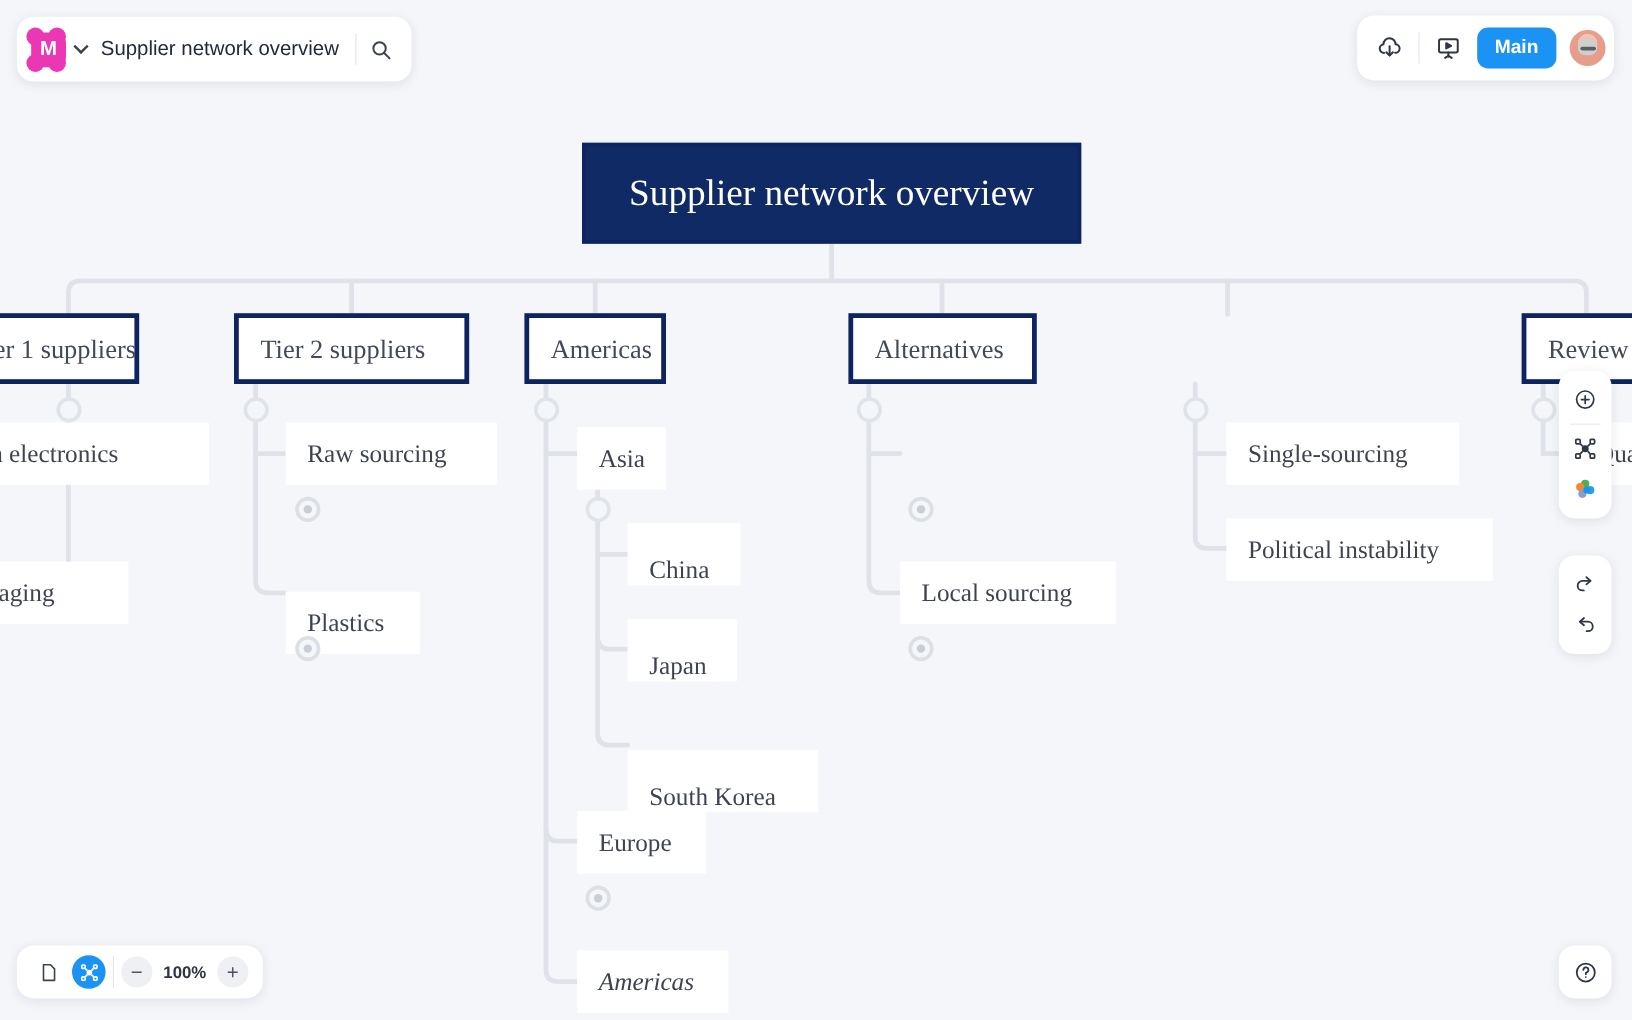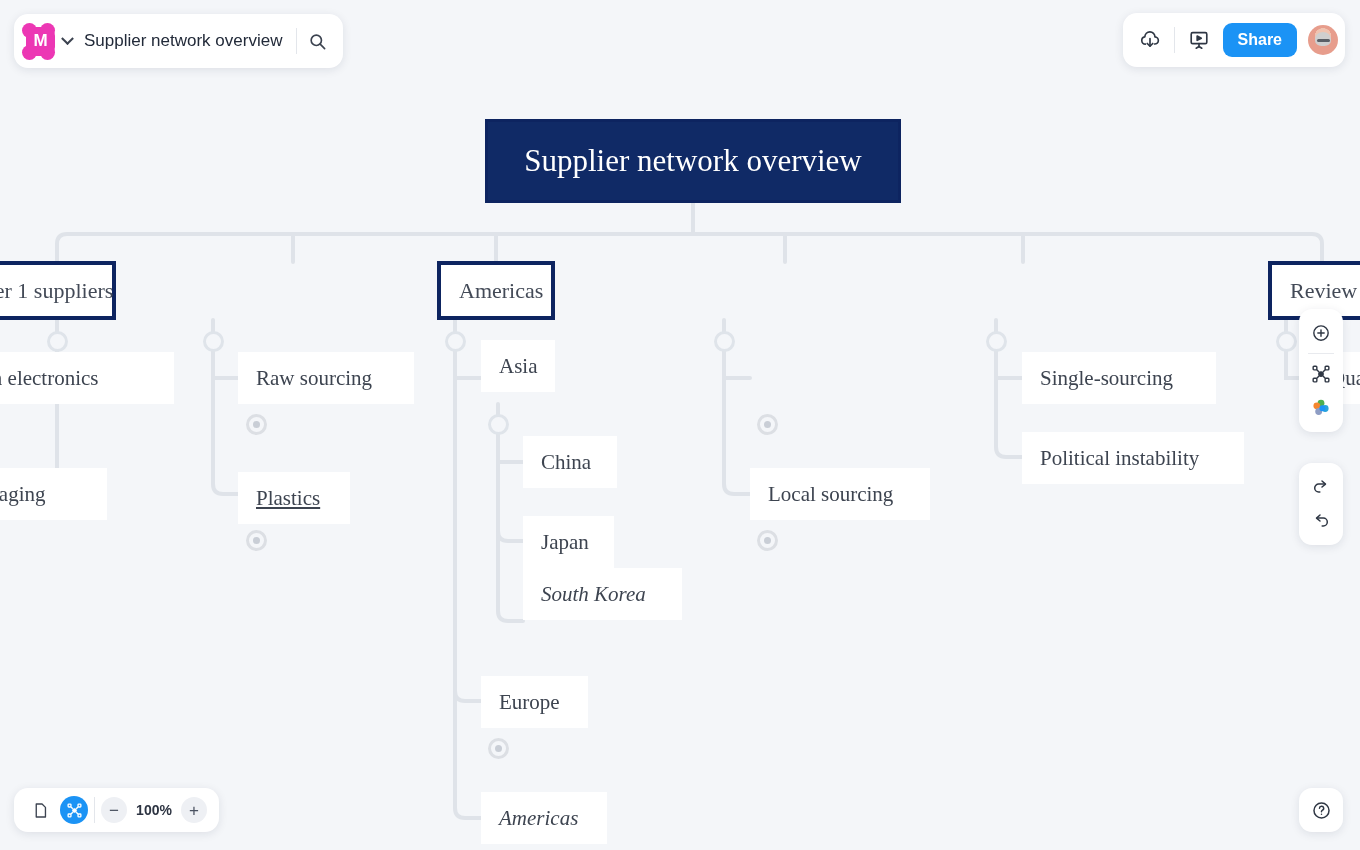--- a/index.html
+++ b/index.html
@@ -381,7 +381,7 @@
         <path d="M10 7.6 14.5 10 10 12.4Z" fill="#2f3744"></path>
       </svg>
     </div>
-    <button id="share-btn">Share</button>
+    <button id="share-btn">Main</button>
     <div id="avatar"></div>
   </div>
 

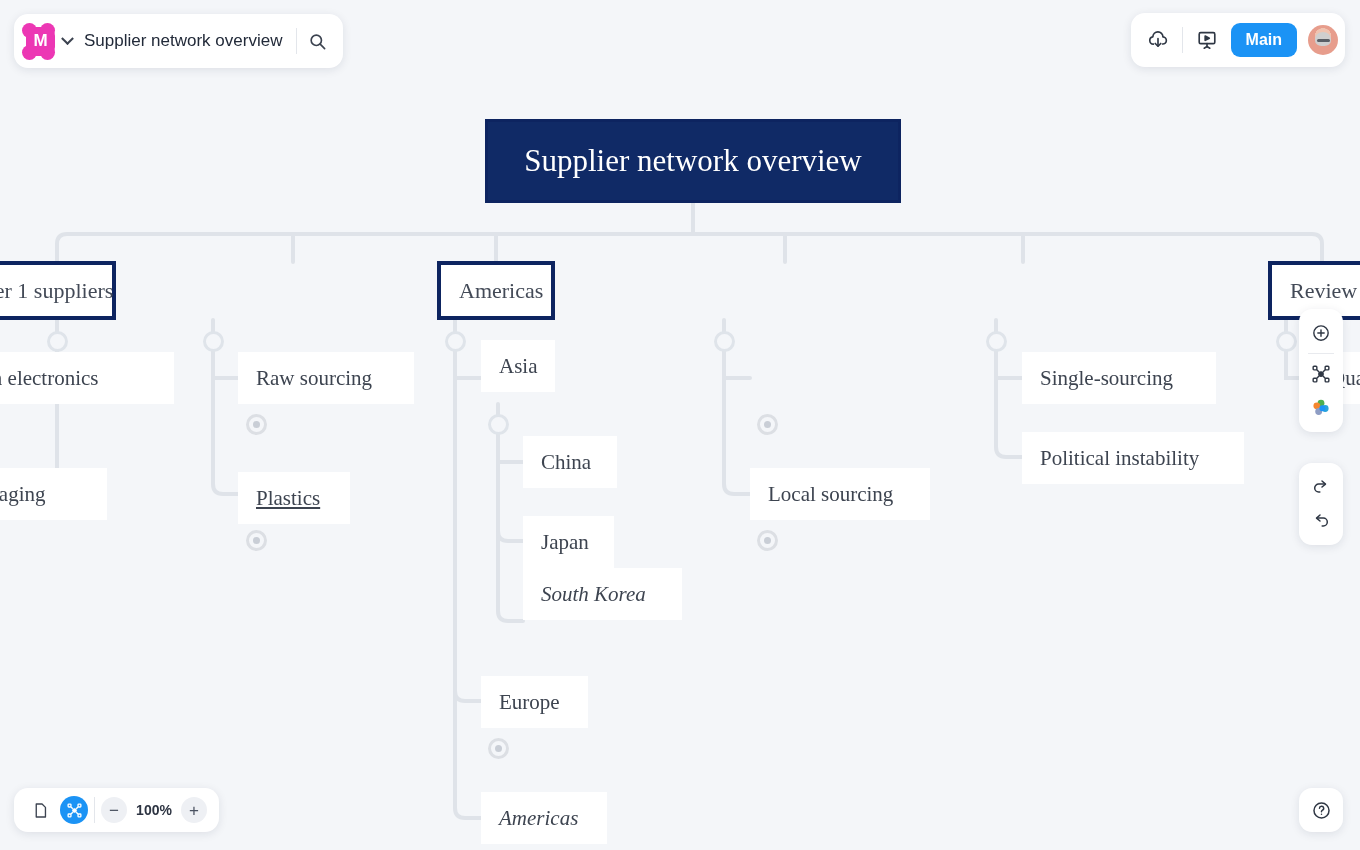--- a/index.html
+++ b/index.html
@@ -277,6 +277,9 @@
   <div class="node lvl1" style="left:-46px; top:261px; width:162px; height:59px;">
     <span>Tier 1 suppliers</span>
   </div>
+  <div class="node lvl1" style="left:195px; top:261px; width:196px; height:59px;">
+    <span>Tier 2 suppliers</span>
+  </div>
   <div class="node lvl1" style="left:437px; top:261px; width:118px; height:59px;">
     <span>Americas</span>
   </div>

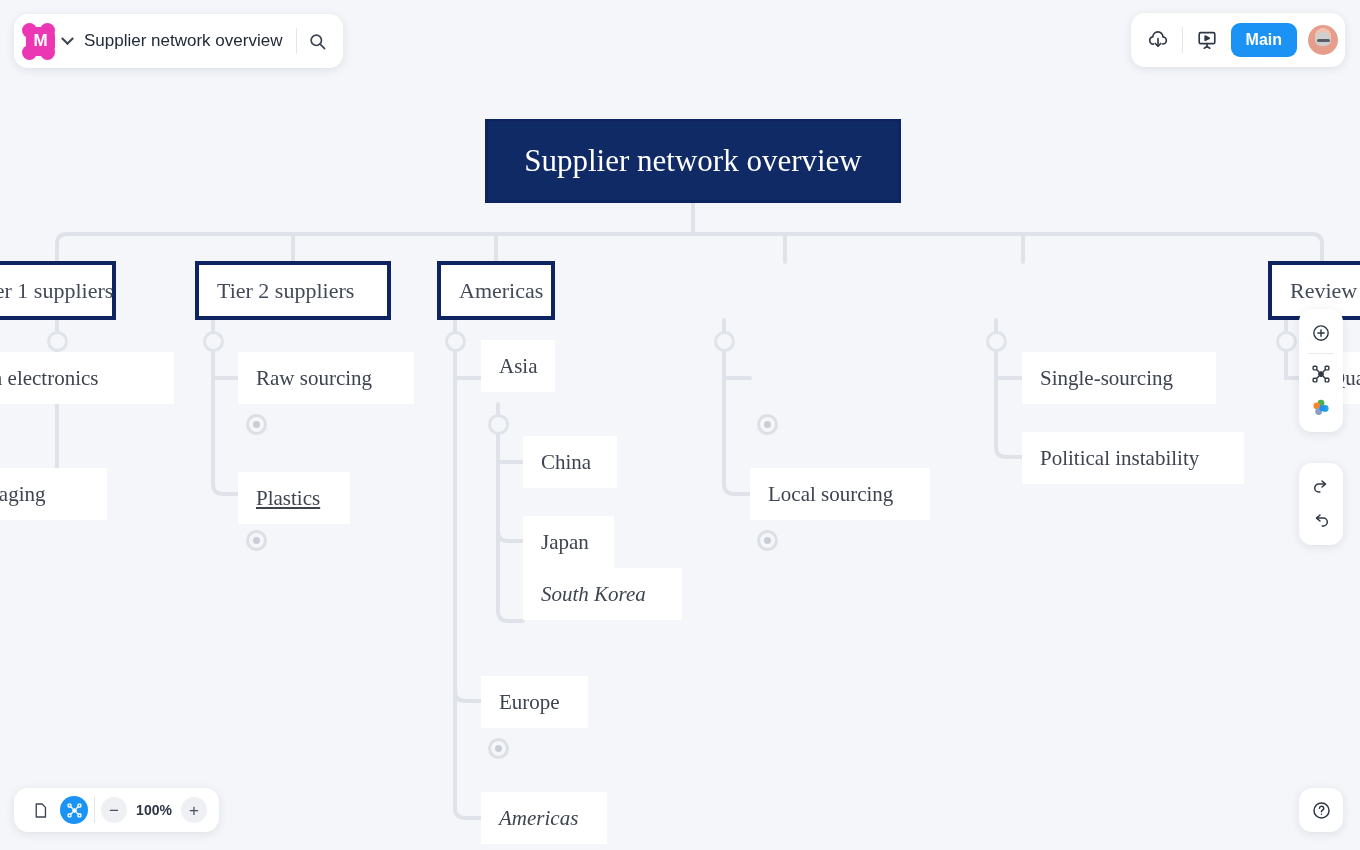--- a/index.html
+++ b/index.html
@@ -283,6 +283,9 @@
   <div class="node lvl1" style="left:437px; top:261px; width:118px; height:59px;">
     <span>Americas</span>
   </div>
+  <div class="node lvl1" style="left:707px; top:261px; width:157px; height:59px;">
+    <span>Alternatives</span>
+  </div>
   <div class="node lvl1" style="left:1268px; top:261px; width:160px; height:59px;">
     <span>Review</span>
   </div>

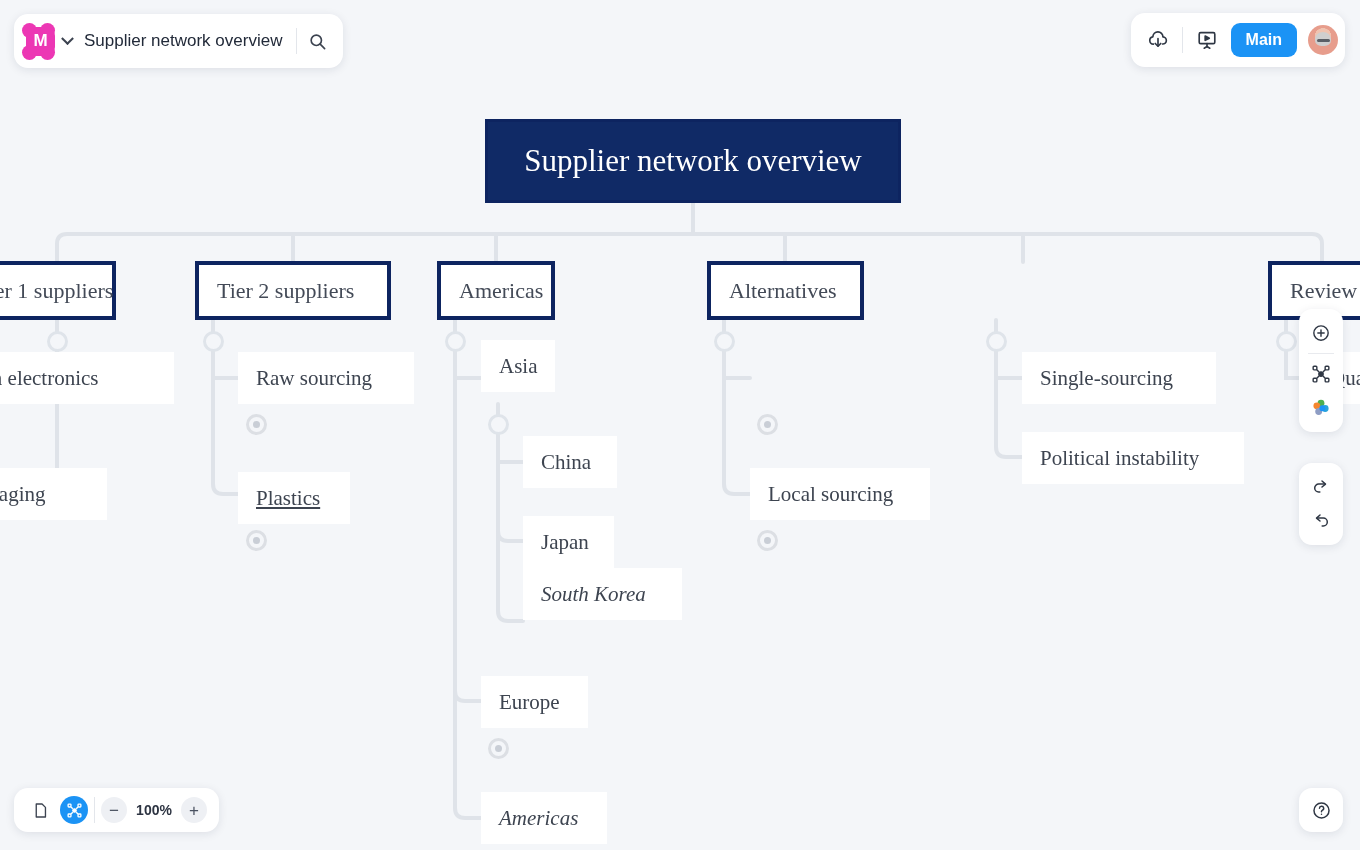--- a/index.html
+++ b/index.html
@@ -304,7 +304,7 @@
     <span>Plastics</span>
   </div>
 
-  <div class="node lvl2" style="left:481px; top:340px; width:74px; height:52px;">
+  <div class="node lvl2" style="left:481px; top:356px; width:74px; height:52px;">
     <span>Asia</span>
   </div>
   <div class="node lvl3" style="left:523px; top:436px; width:94px; height:52px;">

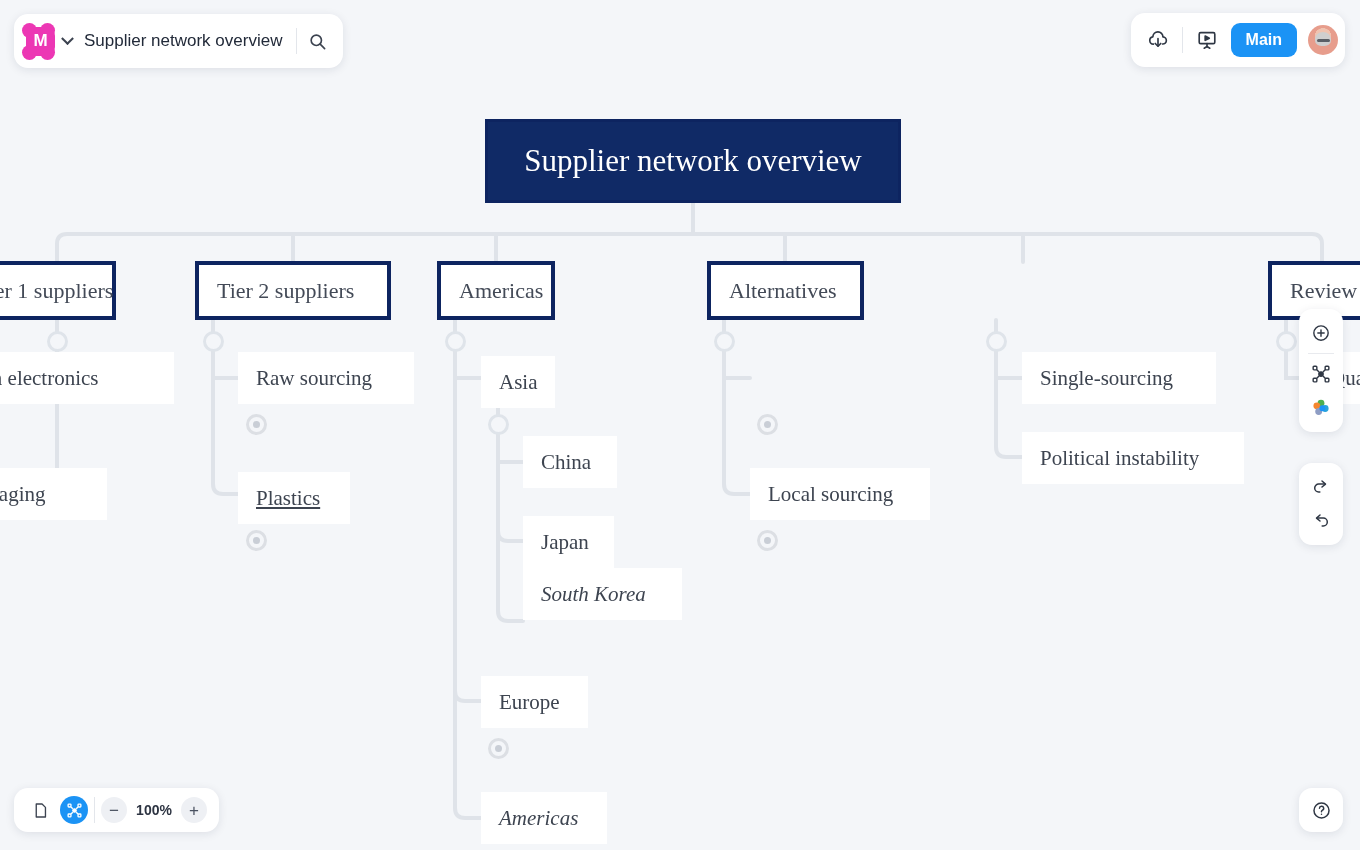--- a/index.html
+++ b/index.html
@@ -55,6 +55,7 @@
     font-size: 21px;
     padding: 0 18px;
     color: #3d4450;
+    align-items: flex-end;
   }
 
   

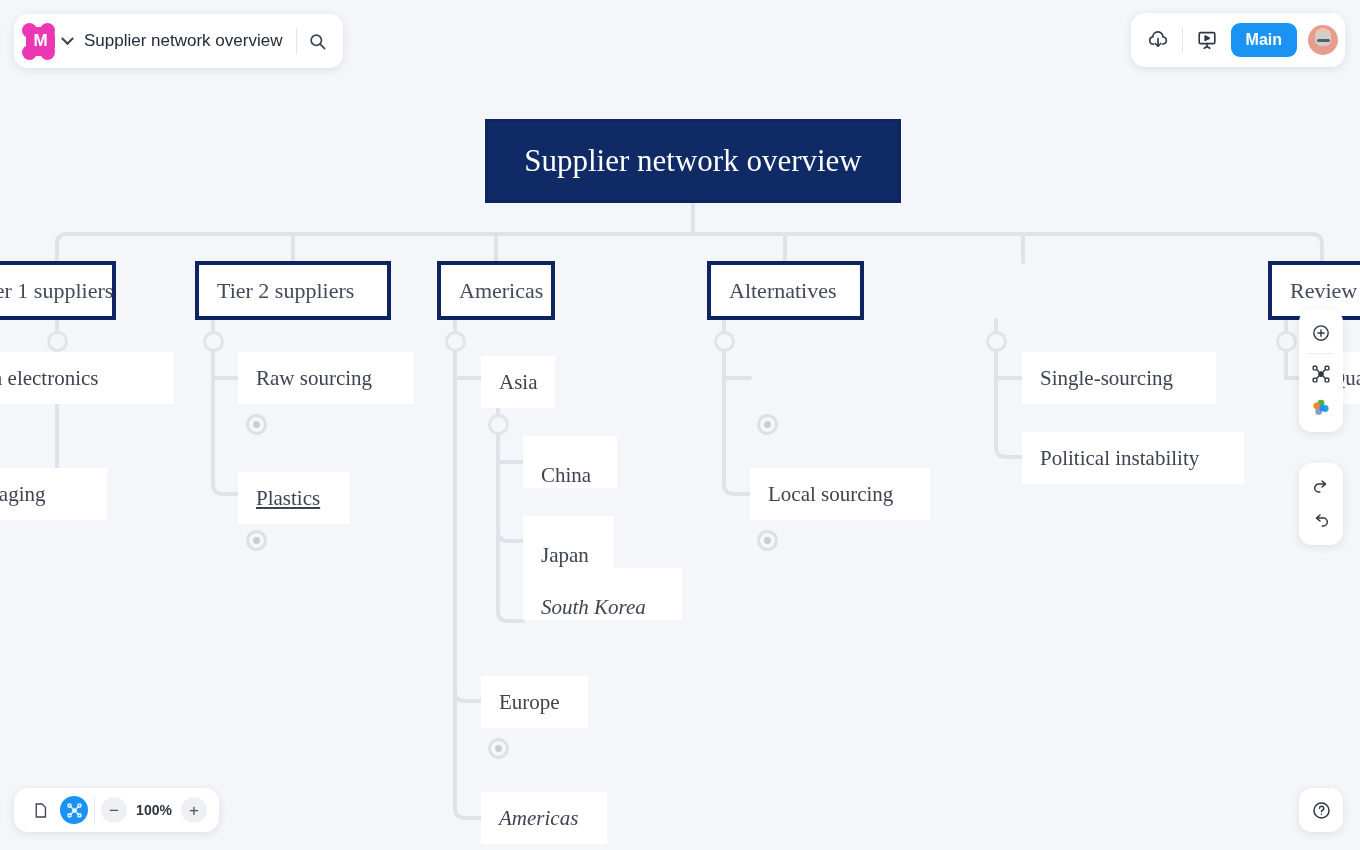--- a/index.html
+++ b/index.html
@@ -301,7 +301,7 @@
   <div class="node lvl2" style="left:238px; top:352px; width:176px; height:52px;">
     <span>Raw sourcing</span>
   </div>
-  <div class="node lvl2" style="left:238px; top:472px; width:112px; height:52px;text-decoration:underline;">
+  <div class="node lvl2" style="left:238px; top:493px; width:112px; height:52px;">
     <span>Plastics</span>
   </div>
 

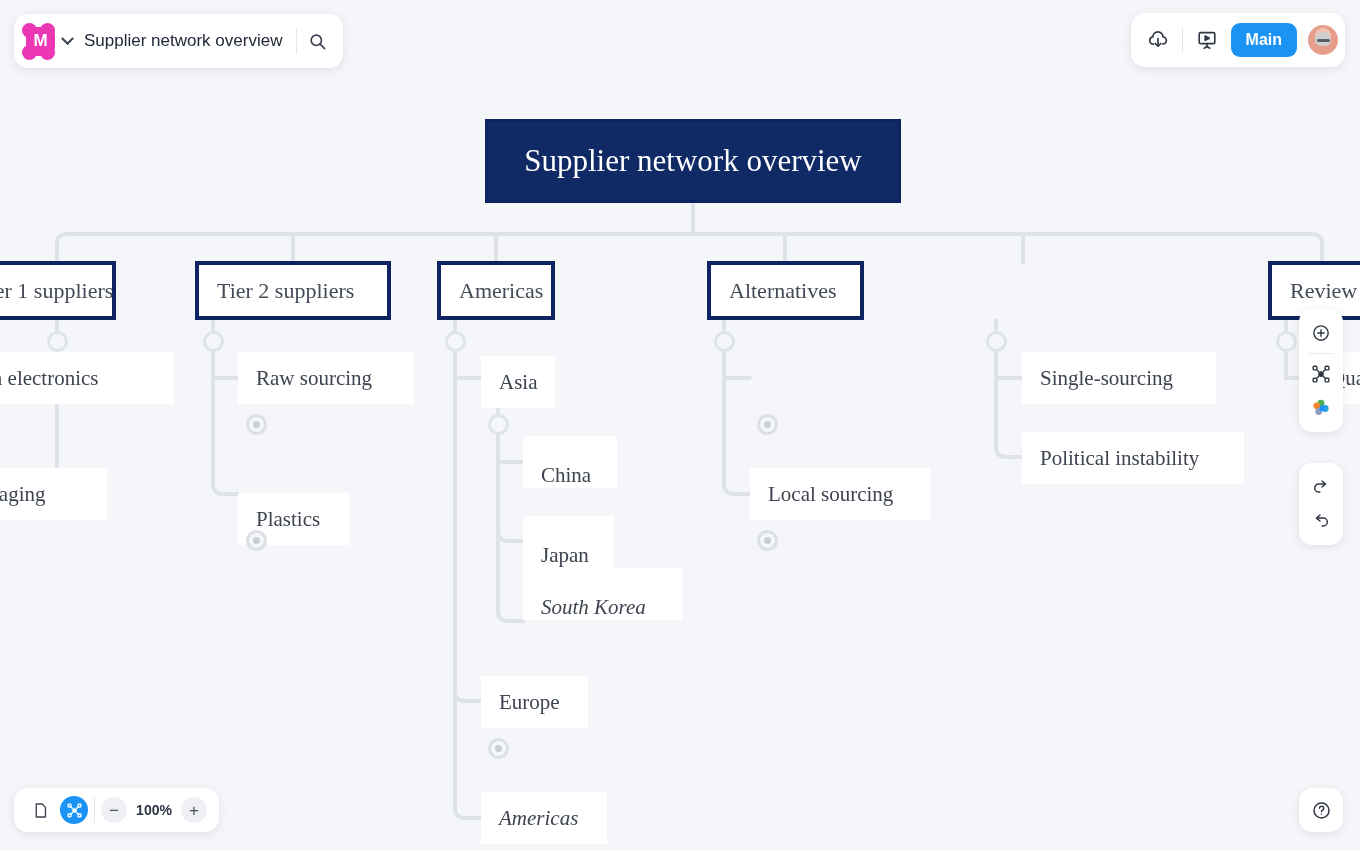--- a/index.html
+++ b/index.html
@@ -314,7 +314,7 @@
   <div class="node lvl3" style="left:523px; top:516px; width:91px; height:52px;">
     <span>Japan</span>
   </div>
-  <div class="node lvl3" style="left:523px; top:568px; width:159px; height:52px;font-style:italic;">
+  <div class="node lvl3" style="left:523px; top:625px; width:159px; height:52px;">
     <span>South Korea</span>
   </div>
   <div class="node lvl2" style="left:481px; top:676px; width:107px; height:52px;">

